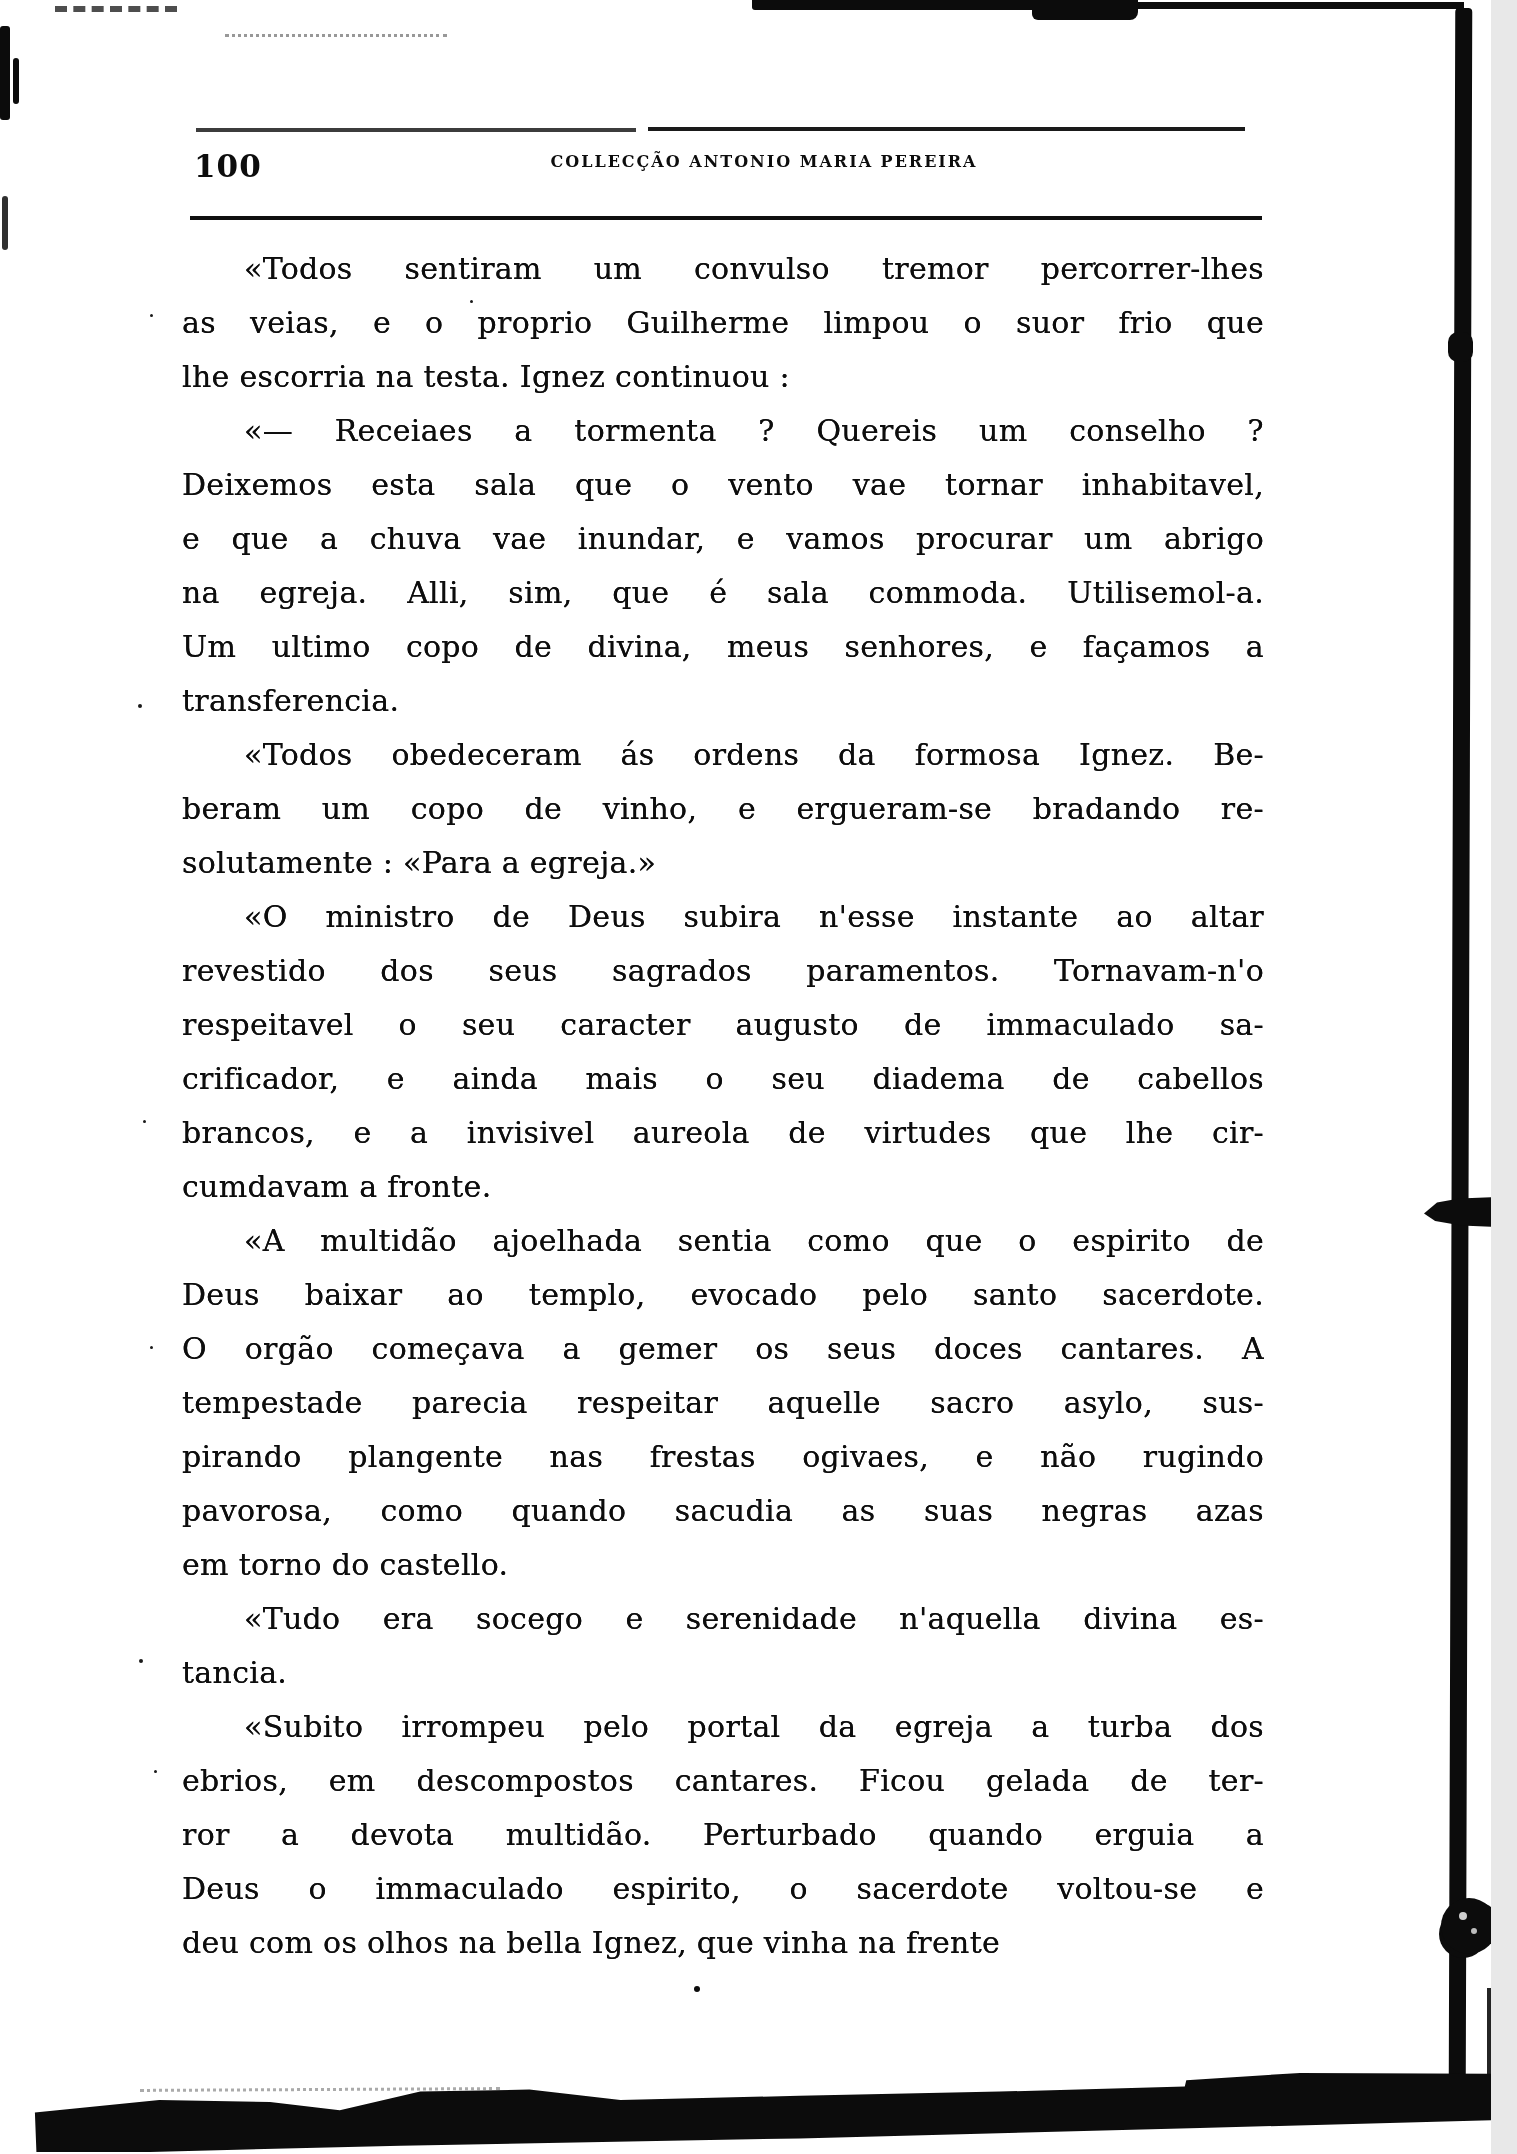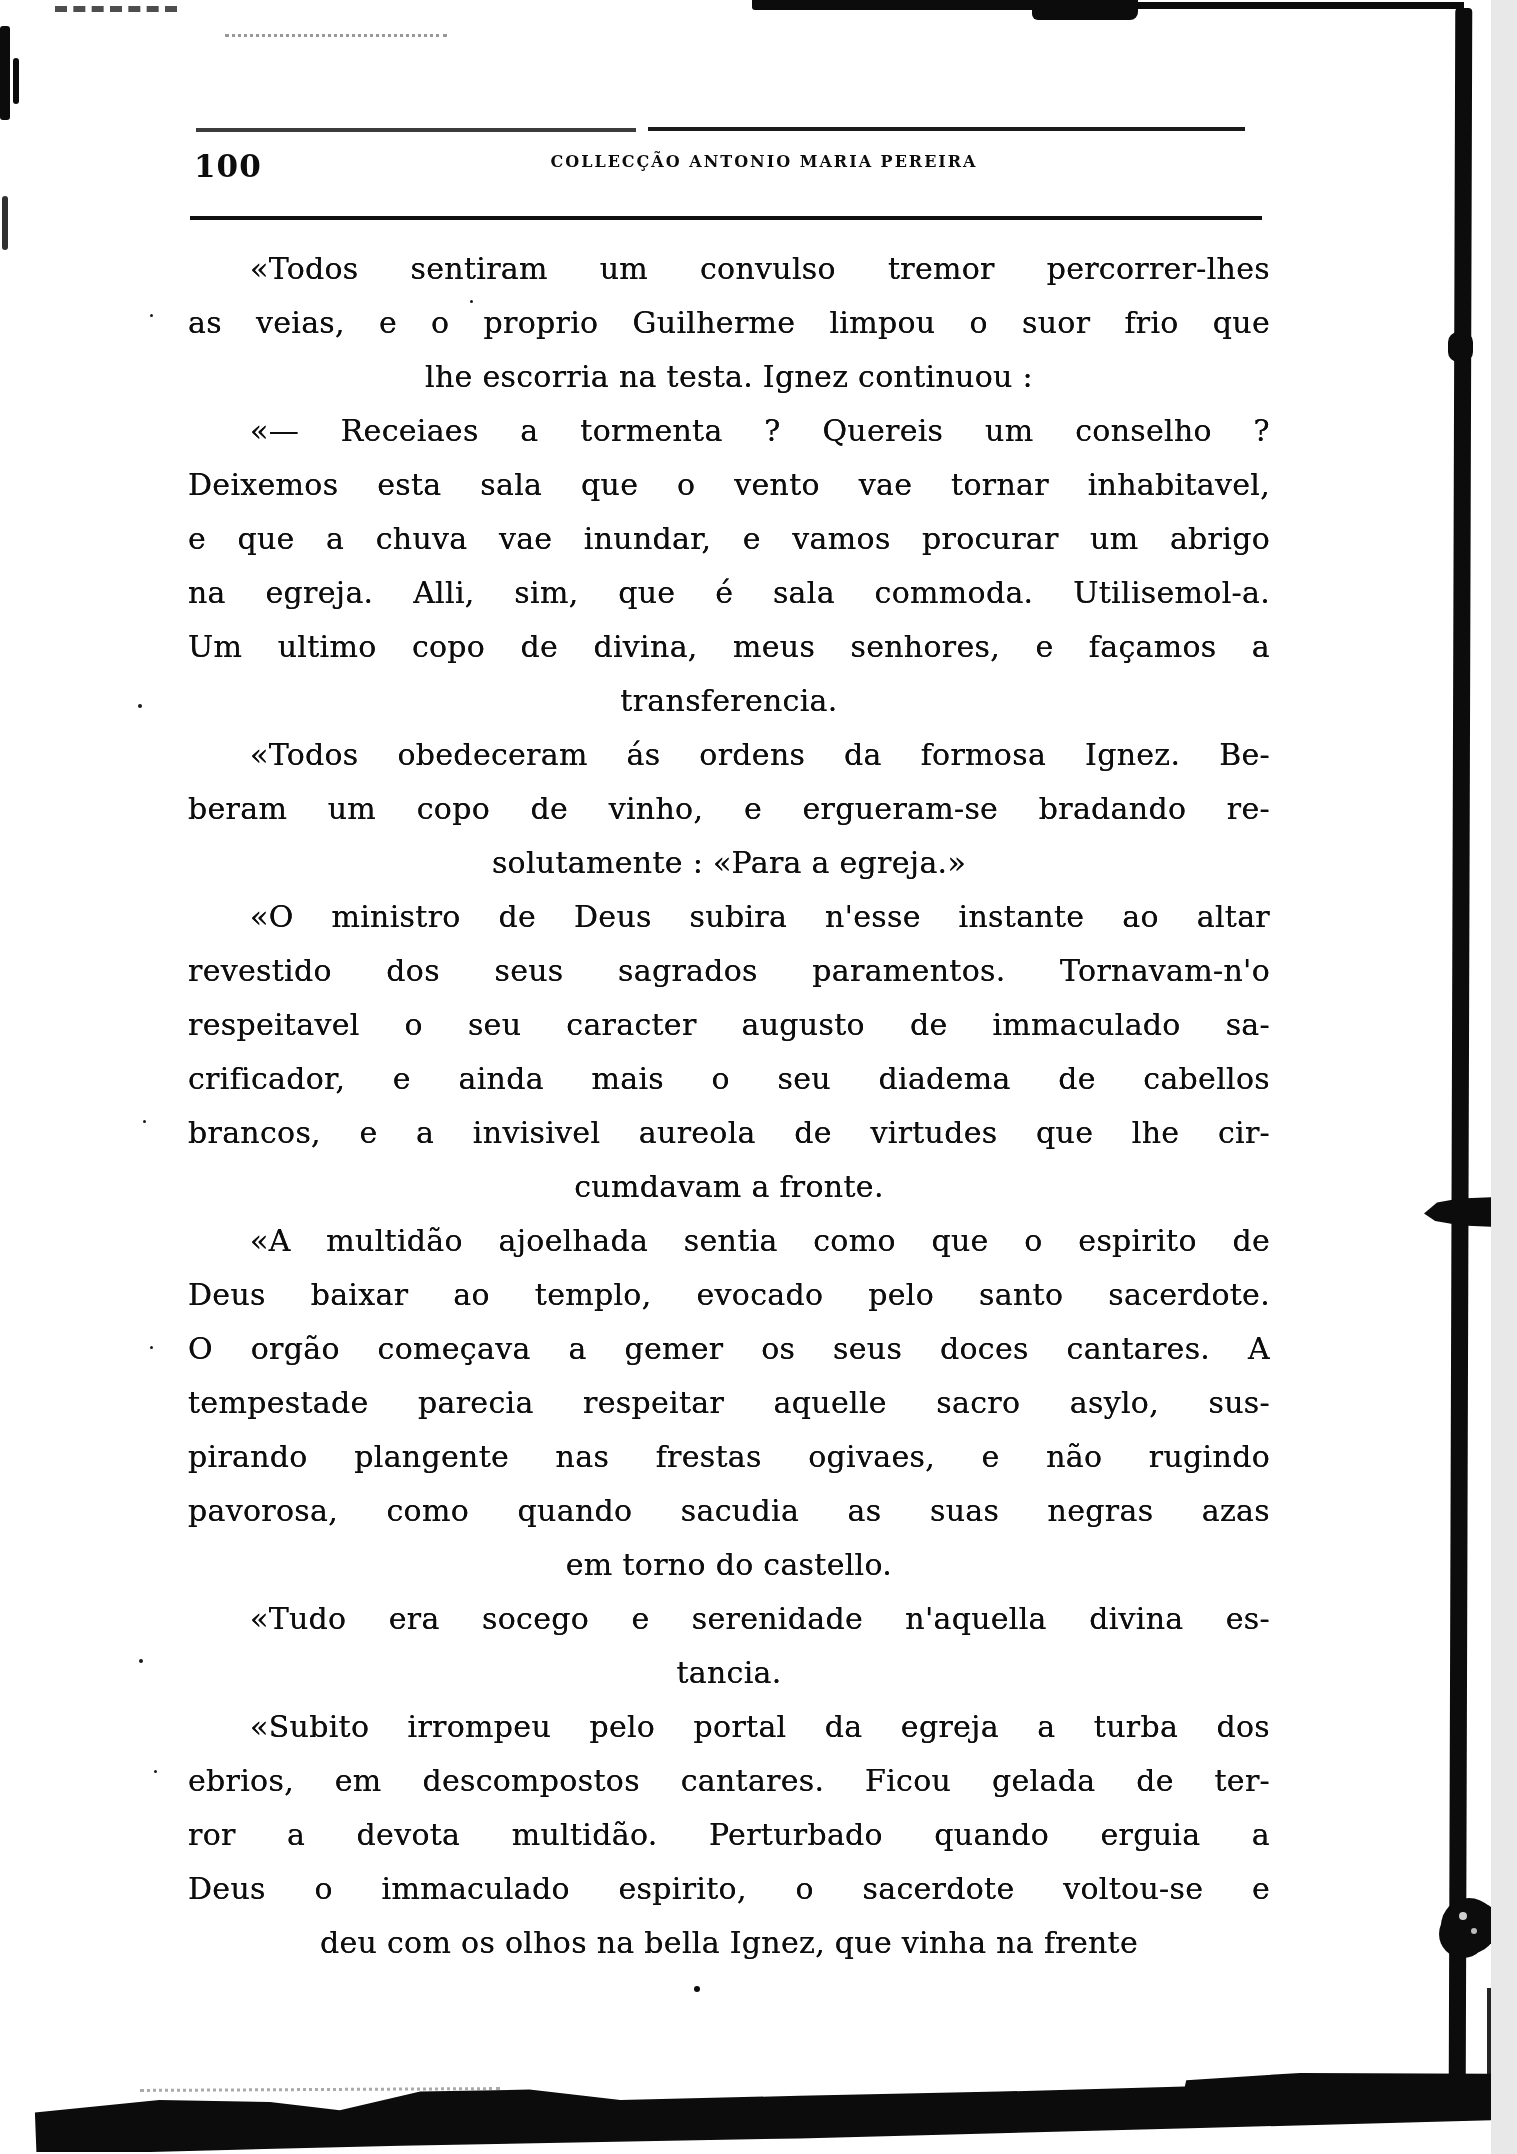--- a/index.html
+++ b/index.html
@@ -28,7 +28,7 @@
   .header-rule-solid{position:absolute;top:216px;left:190px;width:1072px;border-top:4px solid #101010;}
   
   .text-block{
-    position:absolute;left:188px;top:242px;width:1082px;
+    position:absolute;left:182px;top:242px;width:1082px;
   }
   .line{
     font-size:30px;line-height:54px;height:54px;

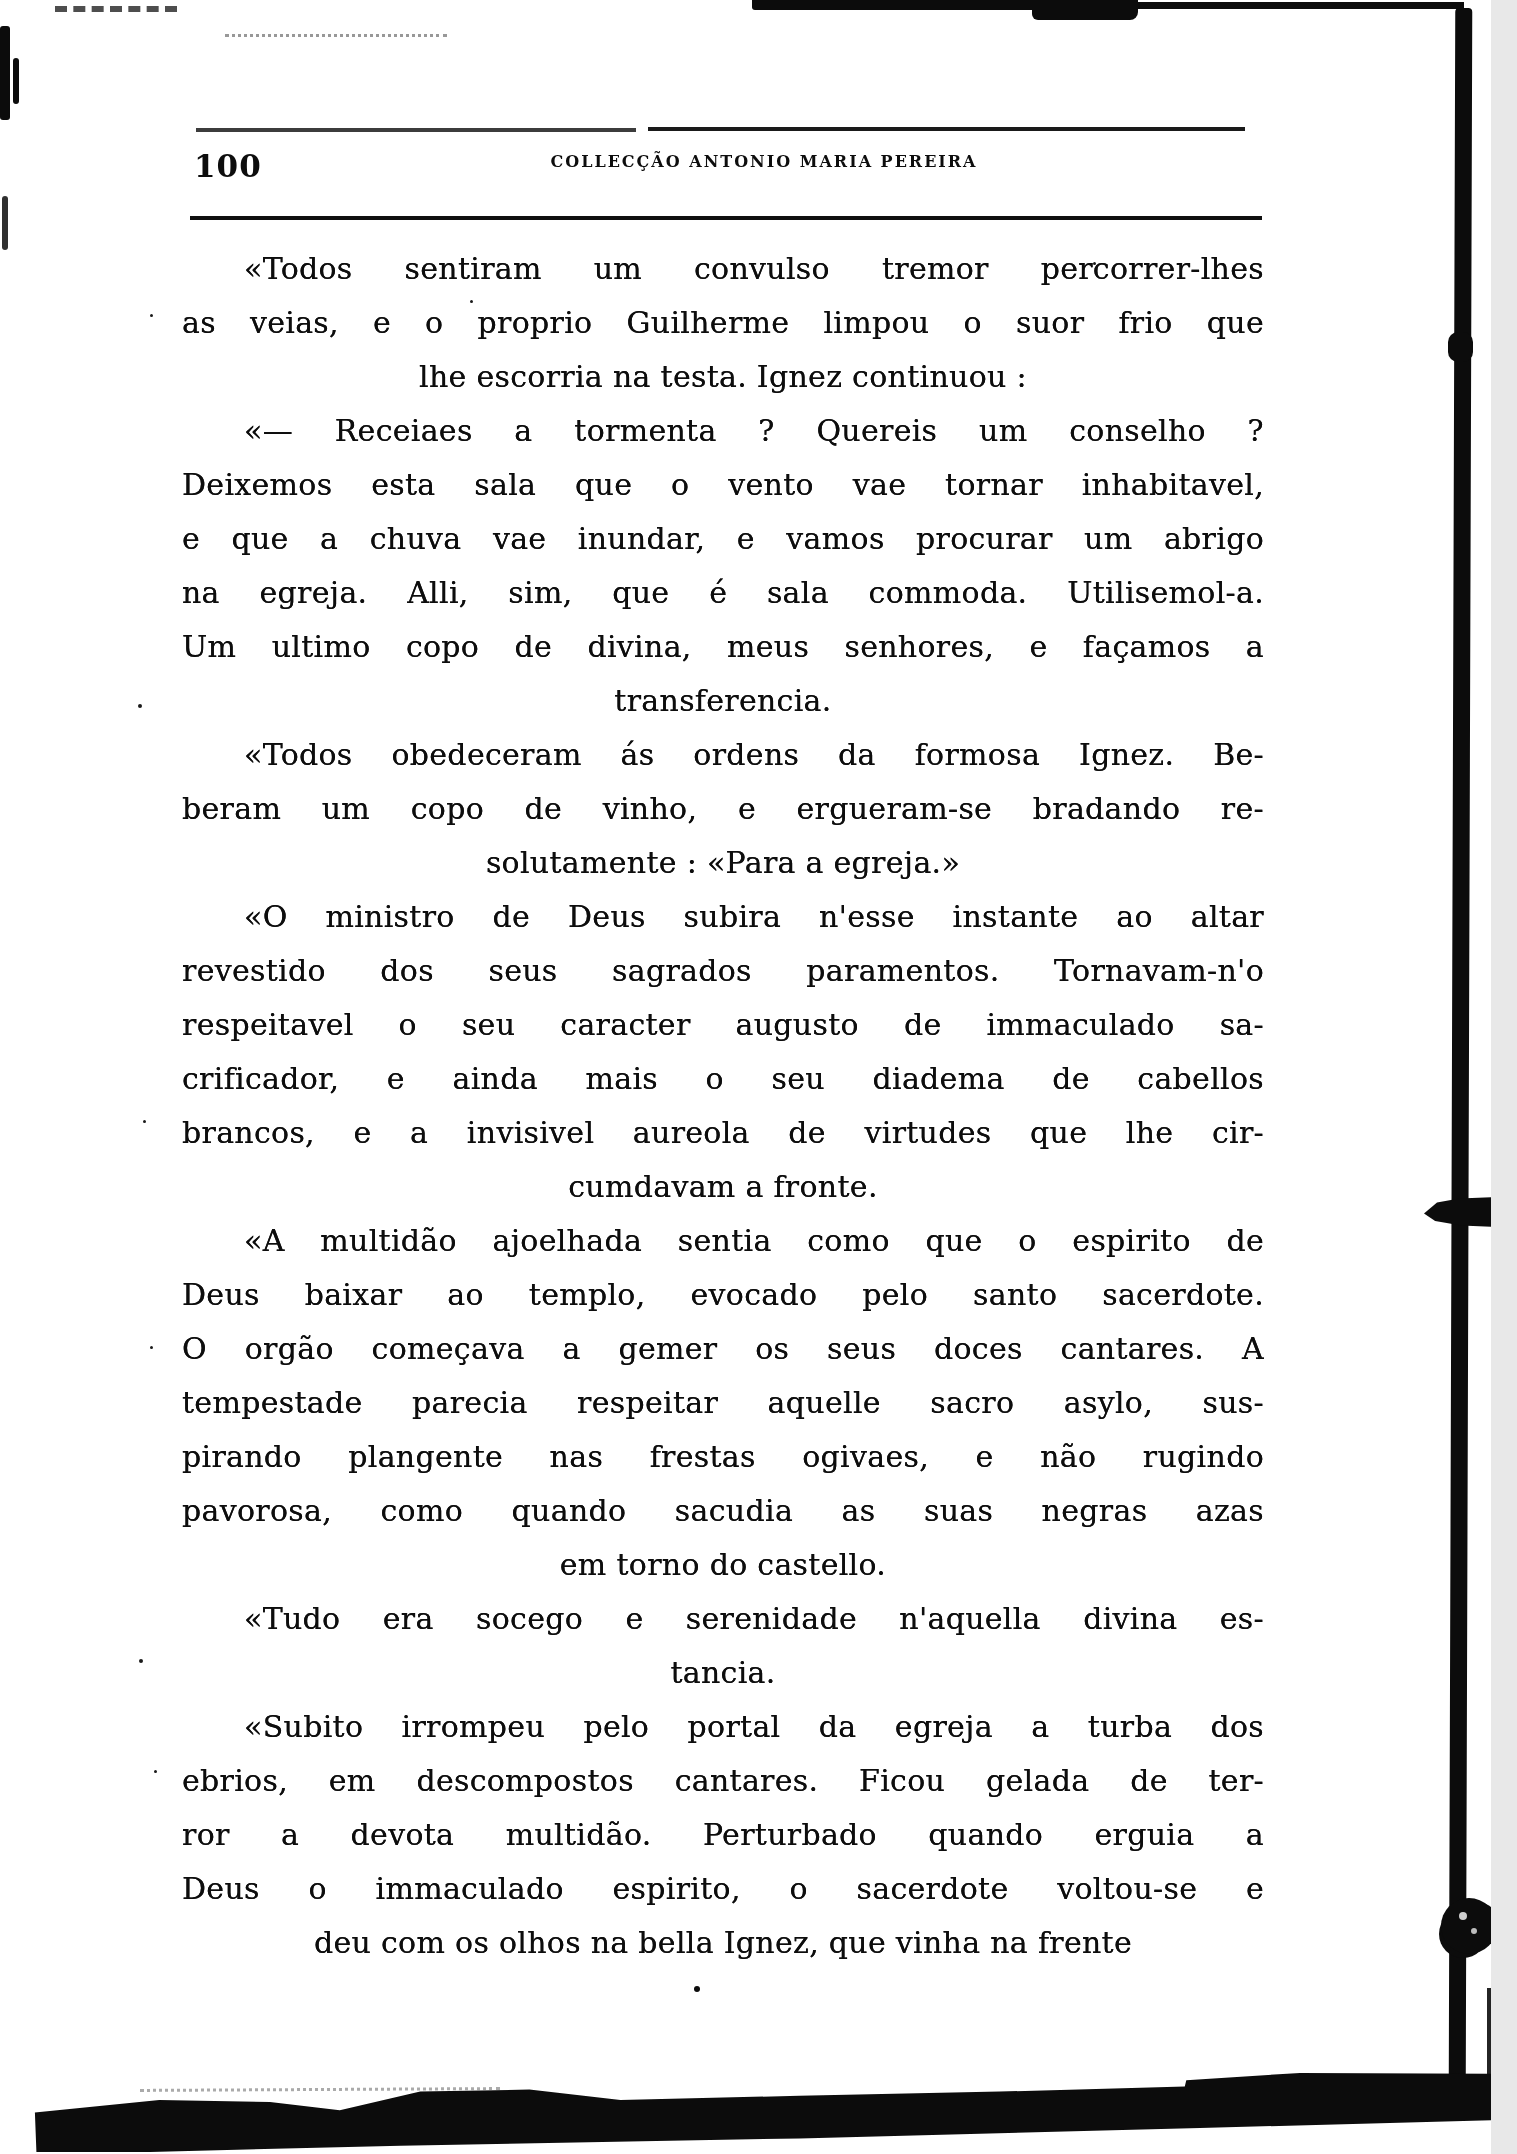--- a/index.html
+++ b/index.html
@@ -35,7 +35,6 @@
     letter-spacing:.3px;
     white-space:normal;
     text-shadow:0 0 .6px rgba(0,0,0,.85);
-    text-align:center;
   }
   .line.just{text-align:justify;text-align-last:justify;}
   .line.indent{padding-left:62px;}

